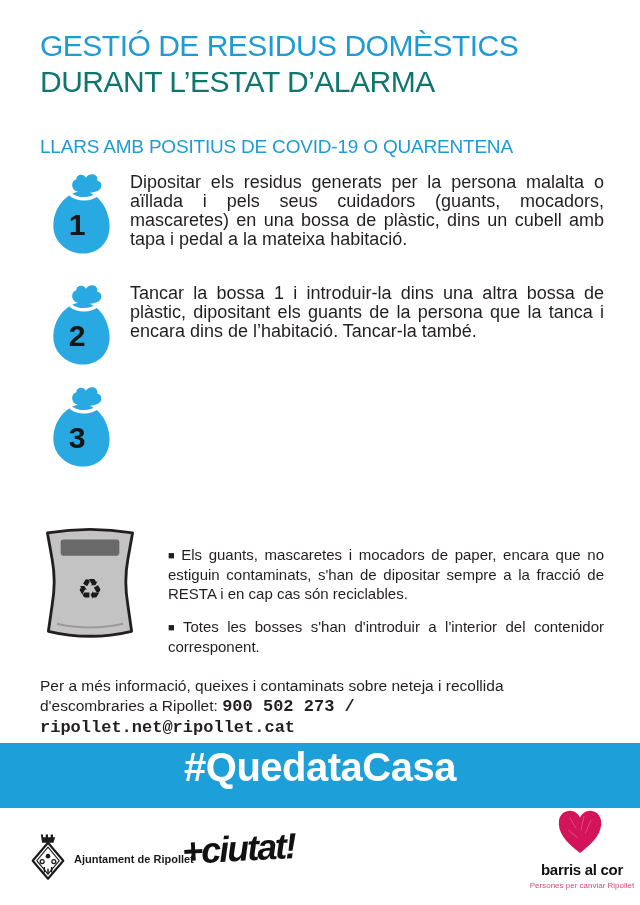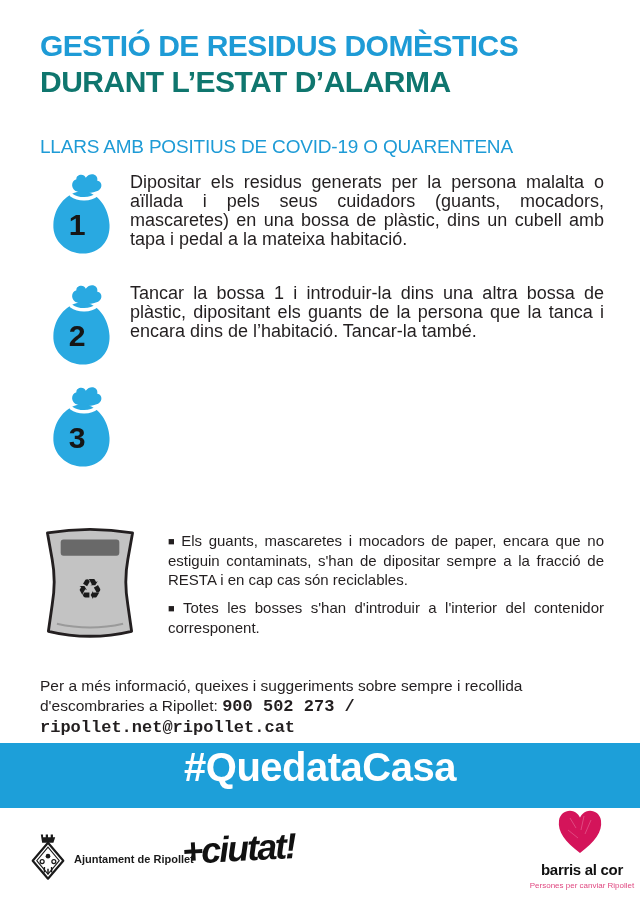--- a/index.html
+++ b/index.html
@@ -7,7 +7,7 @@
   .page{position:relative;width:640px;height:905px;background:#fff;overflow:hidden;}
 
   .title{position:absolute;top:28px;left:40px;right:30px;line-height:36px;
-         font-weight:bold;font-size:30px;letter-spacing:-0.5px;}
+         font-weight:normal;font-size:30px;letter-spacing:-0.5px;}
   .title .t1{color:#1E9BD6;display:block;}
   .title .t2{color:#0f766e;display:block;}
 

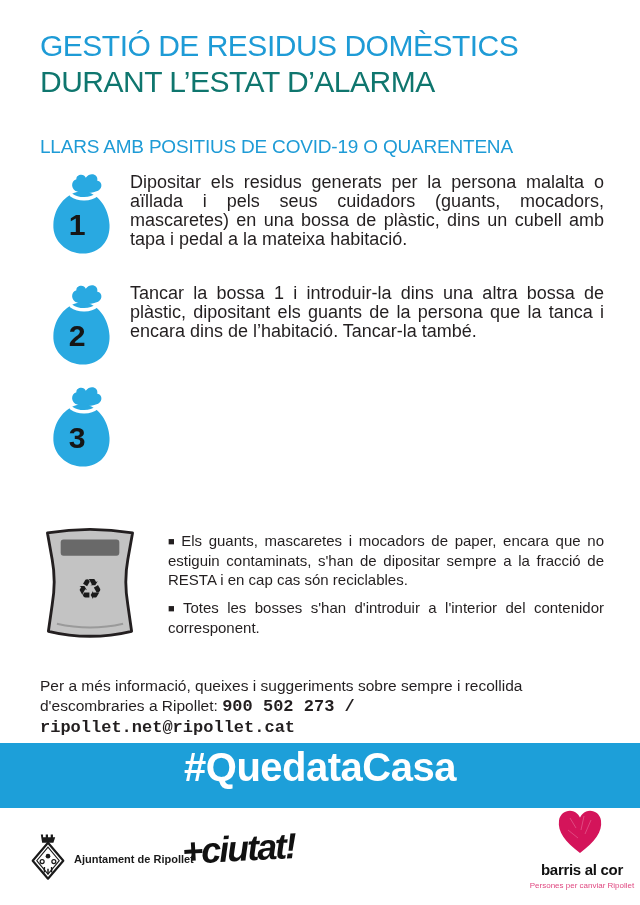--- a/index.html
+++ b/index.html
@@ -25,7 +25,7 @@
   .row2{position:absolute;top:522px;left:38px;width:566px;display:flex;align-items:flex-start;}
   .bin-wrap{flex:0 0 106px;margin-right:24px;}
   .bullets{font-size:15px;line-height:19px;text-align:justify;padding-top:9px;}
-  .bullets p{margin:0 0 9px 0;}
+  .bullets p{margin:14px 0 9px 0;}
   .marker{font-size:11px;vertical-align:1px;margin-right:4px;}
 
   .contact{position:absolute;top:676px;left:40px;width:562px;font-size:15.5px;line-height:20px;}

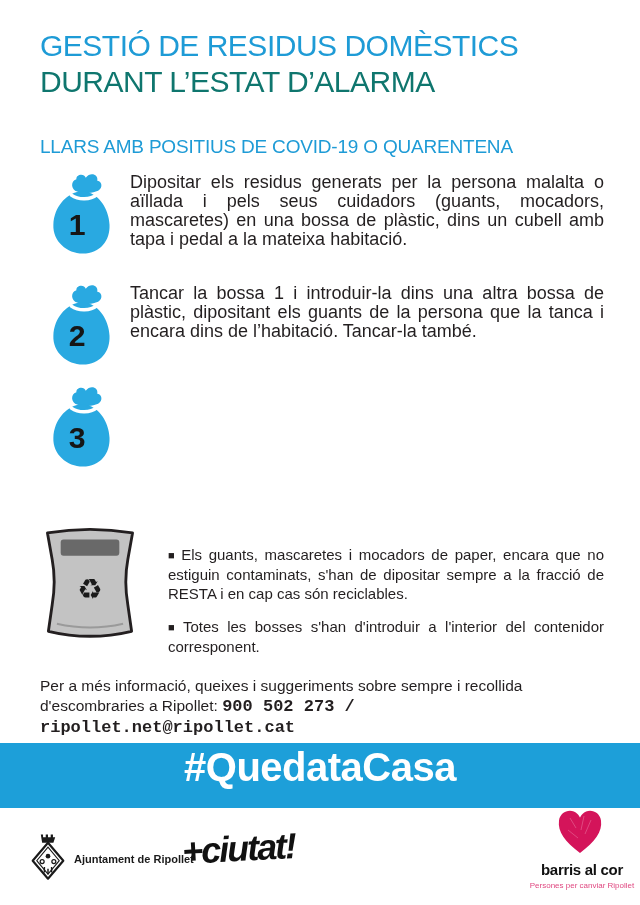--- a/index.html
+++ b/index.html
@@ -110,7 +110,7 @@
   </div>
 
   <div class="contact">
-    <span>Per a més informació, queixes i suggeriments sobre sempre i recollida d'escombraries a Ripollet: </span><span class="b">900 502 273</span><span class="b"> / </span><span class="b">ripollet.net@ripollet.cat</span>
+    <span>Per a més informació, queixes i contaminats sobre neteja i recollida d'escombraries a Ripollet: </span><span class="b">900 502 273</span><span class="b"> / </span><span class="b">ripollet.net@ripollet.cat</span>
   </div>
 
   <div class="banner">#QuedataCasa</div>

